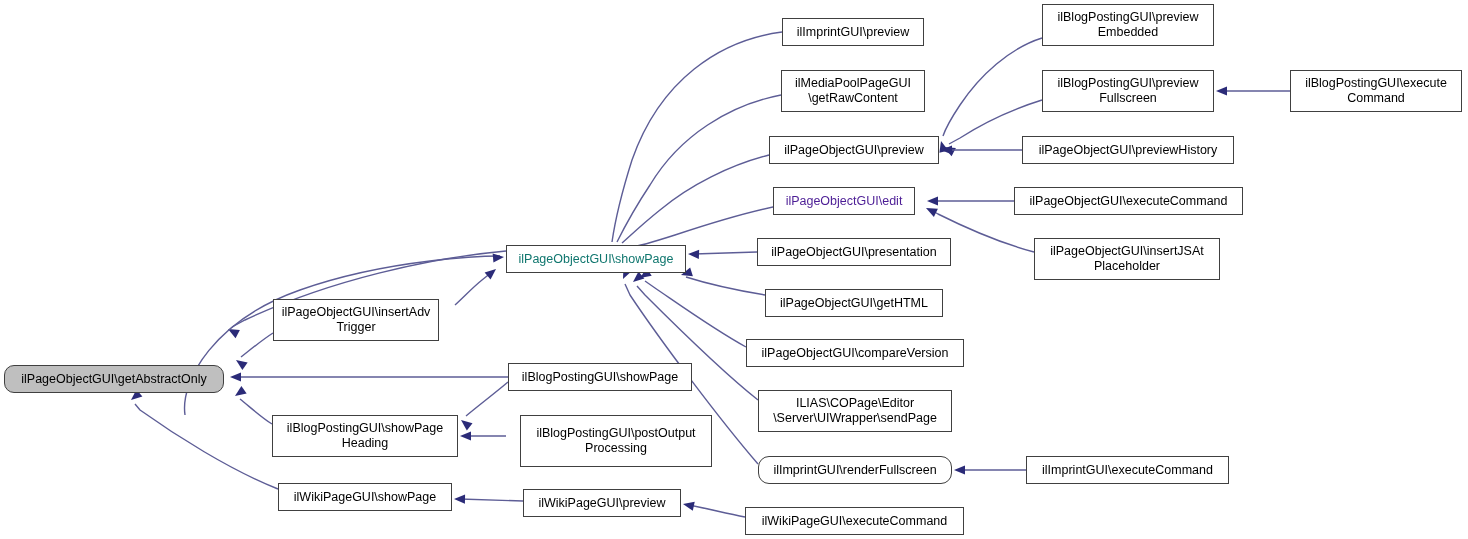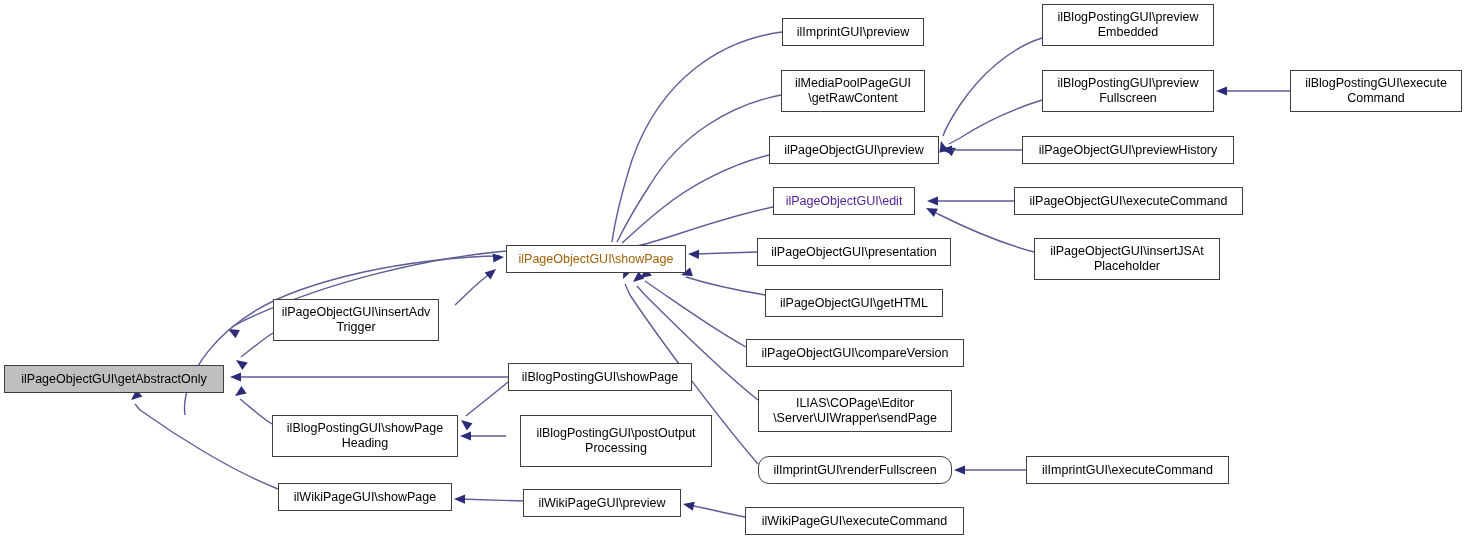--- a/index.html
+++ b/index.html
@@ -112,7 +112,7 @@
       <polygon points="0,0 -11,-4.6 -11,4.6" class="arrow-head" fill="#2b2b78" transform="translate(954,470) rotate(180)"></polygon>
     </svg>
 <div class="node-box highlight" style="left: 4px; top: 365px; width: 220px; height: 28px; border-color: rgb(64, 64, 64); background: rgb(191, 191, 191); color: rgb(0, 0, 0);">ilPageObjectGUI\getAbstractOnly</div>
-    <div class="node-box" style="left: 506px; top: 245px; width: 180px; height: 28px; border-color: rgb(64, 64, 64); background: rgb(255, 255, 255); color: #a16207;">ilPageObjectGUI\showPage</div>
+    <div class="node-box" style="left: 506px; top: 245px; width: 180px; height: 28px; border-color: rgb(64, 64, 64); background: rgb(255, 255, 255); color: #0f766e;">ilPageObjectGUI\showPage</div>
     <div class="node-box" style="left: 273px; top: 299px; width: 166px; height: 42px; border-color: rgb(64, 64, 64); background: rgb(255, 255, 255); color: rgb(0, 0, 0);">ilPageObjectGUI\insertAdv
 Trigger</div>
     <div class="node-box" style="left: 508px; top: 363px; width: 184px; height: 28px; border-color: rgb(64, 64, 64); background: rgb(255, 255, 255); color: rgb(0, 0, 0);">ilBlogPostingGUI\showPage</div>

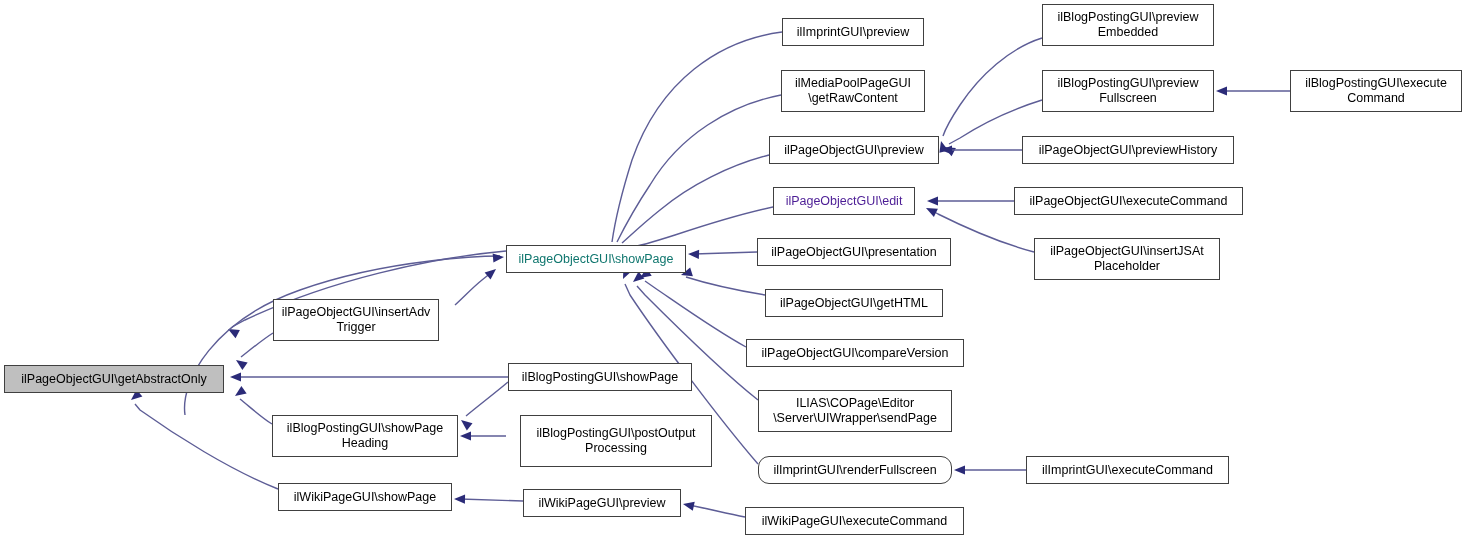--- a/index.html
+++ b/index.html
@@ -111,7 +111,7 @@
       <path d="M1026,470 L960,470" class="edge-line" stroke="#5d5d96"></path>
       <polygon points="0,0 -11,-4.6 -11,4.6" class="arrow-head" fill="#2b2b78" transform="translate(954,470) rotate(180)"></polygon>
     </svg>
-<div class="node-box highlight" style="left: 4px; top: 365px; width: 220px; height: 28px; border-color: rgb(64, 64, 64); background: rgb(191, 191, 191); color: rgb(0, 0, 0);">ilPageObjectGUI\getAbstractOnly</div>
+<div class="node-box highlight" style="left: 4px; top: 365px; width: 220px; height: 28px; border-color: rgb(64, 64, 64); background: rgb(191, 191, 191); color: rgb(0, 0, 0); border-radius: 10px;">ilPageObjectGUI\getAbstractOnly</div>
     <div class="node-box" style="left: 506px; top: 245px; width: 180px; height: 28px; border-color: rgb(64, 64, 64); background: rgb(255, 255, 255); color: #0f766e;">ilPageObjectGUI\showPage</div>
     <div class="node-box" style="left: 273px; top: 299px; width: 166px; height: 42px; border-color: rgb(64, 64, 64); background: rgb(255, 255, 255); color: rgb(0, 0, 0);">ilPageObjectGUI\insertAdv
 Trigger</div>

